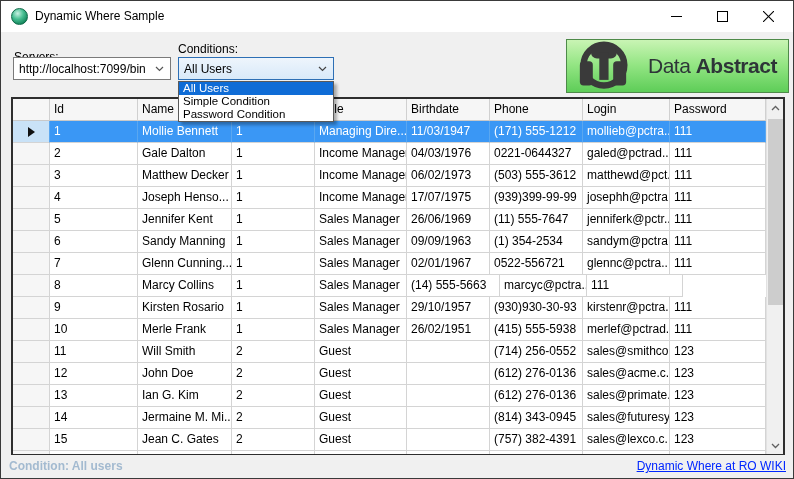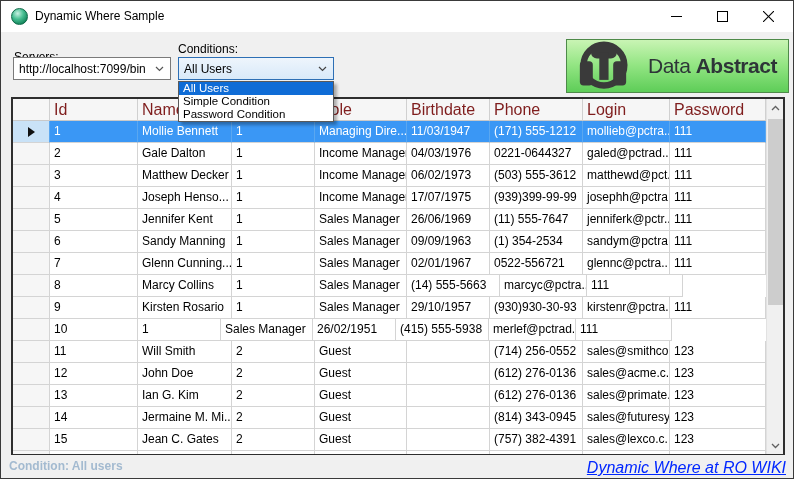--- a/index.html
+++ b/index.html
@@ -52,7 +52,7 @@
   #grid { position:absolute; left:10px; top:96px; width:774px; height:359px;
     border:2px solid #2e2e2e; background:#fff; overflow:hidden; }
   #grid-header { display:flex; height:22px; background:#f6f6f6; }
-  .hcell { height:22px; line-height:21px; font-size:16px; color:#7f1d1d; padding-left:4px;
+  .hcell { height:22px; line-height:21px; font-size:12px; color:#000000; padding-left:4px;
     border-right:1px solid #d0d0d0; border-bottom:1px solid #c9c9c9; overflow:hidden;
     white-space:nowrap; flex:none; }
   .grow { display:flex; height:22px; background:#fff; }

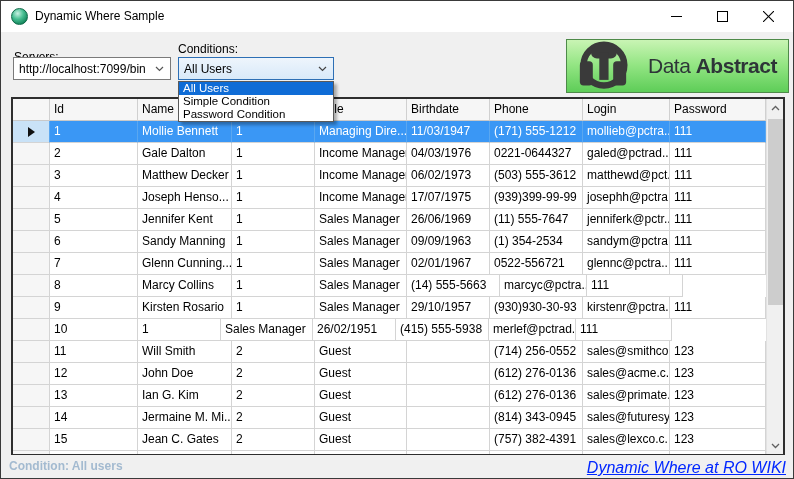--- a/index.html
+++ b/index.html
@@ -256,6 +256,7 @@
         <div class="grow">
           <div class="cell rowhdr" style="width: 37px;"></div>
           <div class="cell" style="width: 88px;">10</div>
+          <div class="cell" style="width: 94px;">Merle Frank</div>
           <div class="cell" style="width: 83px;">1</div>
           <div class="cell" style="width: 92px;">Sales Manager</div>
           <div class="cell" style="width: 83px;">26/02/1951</div>

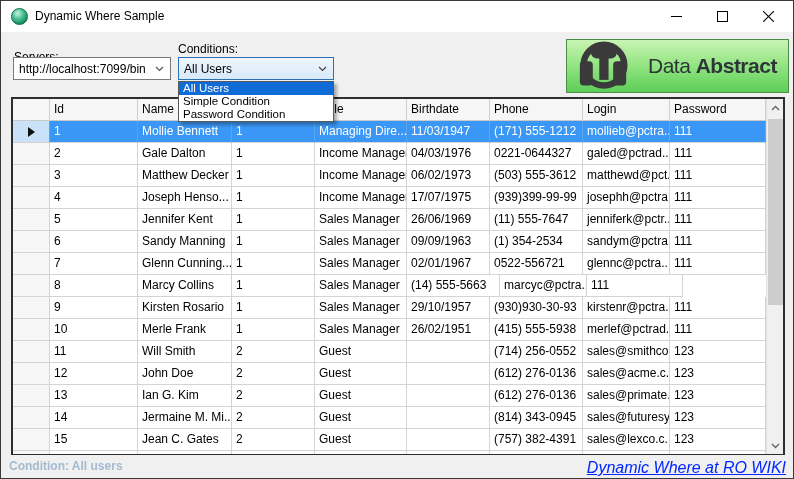--- a/index.html
+++ b/index.html
@@ -78,8 +78,8 @@
   #statusbar { position:absolute; left:0; right:0; bottom:0; height:23px; background:#f0f0f0; }
   #status-text { position:absolute; left:8px; top:4px; font-size:12px; font-weight:bold;
     color:var(--status-text); }
-  #wiki-link { position:absolute; right:7px; top:4px; font-size:16px; color:var(--link-blue);
-    text-decoration:underline; cursor:pointer;font-style:italic; }
+  #wiki-link { position:absolute; right:7px; top:4px; font-size:12px; color:var(--link-blue);
+    text-decoration:underline; cursor:pointer; }
 </style>
 </head>
 <body>

